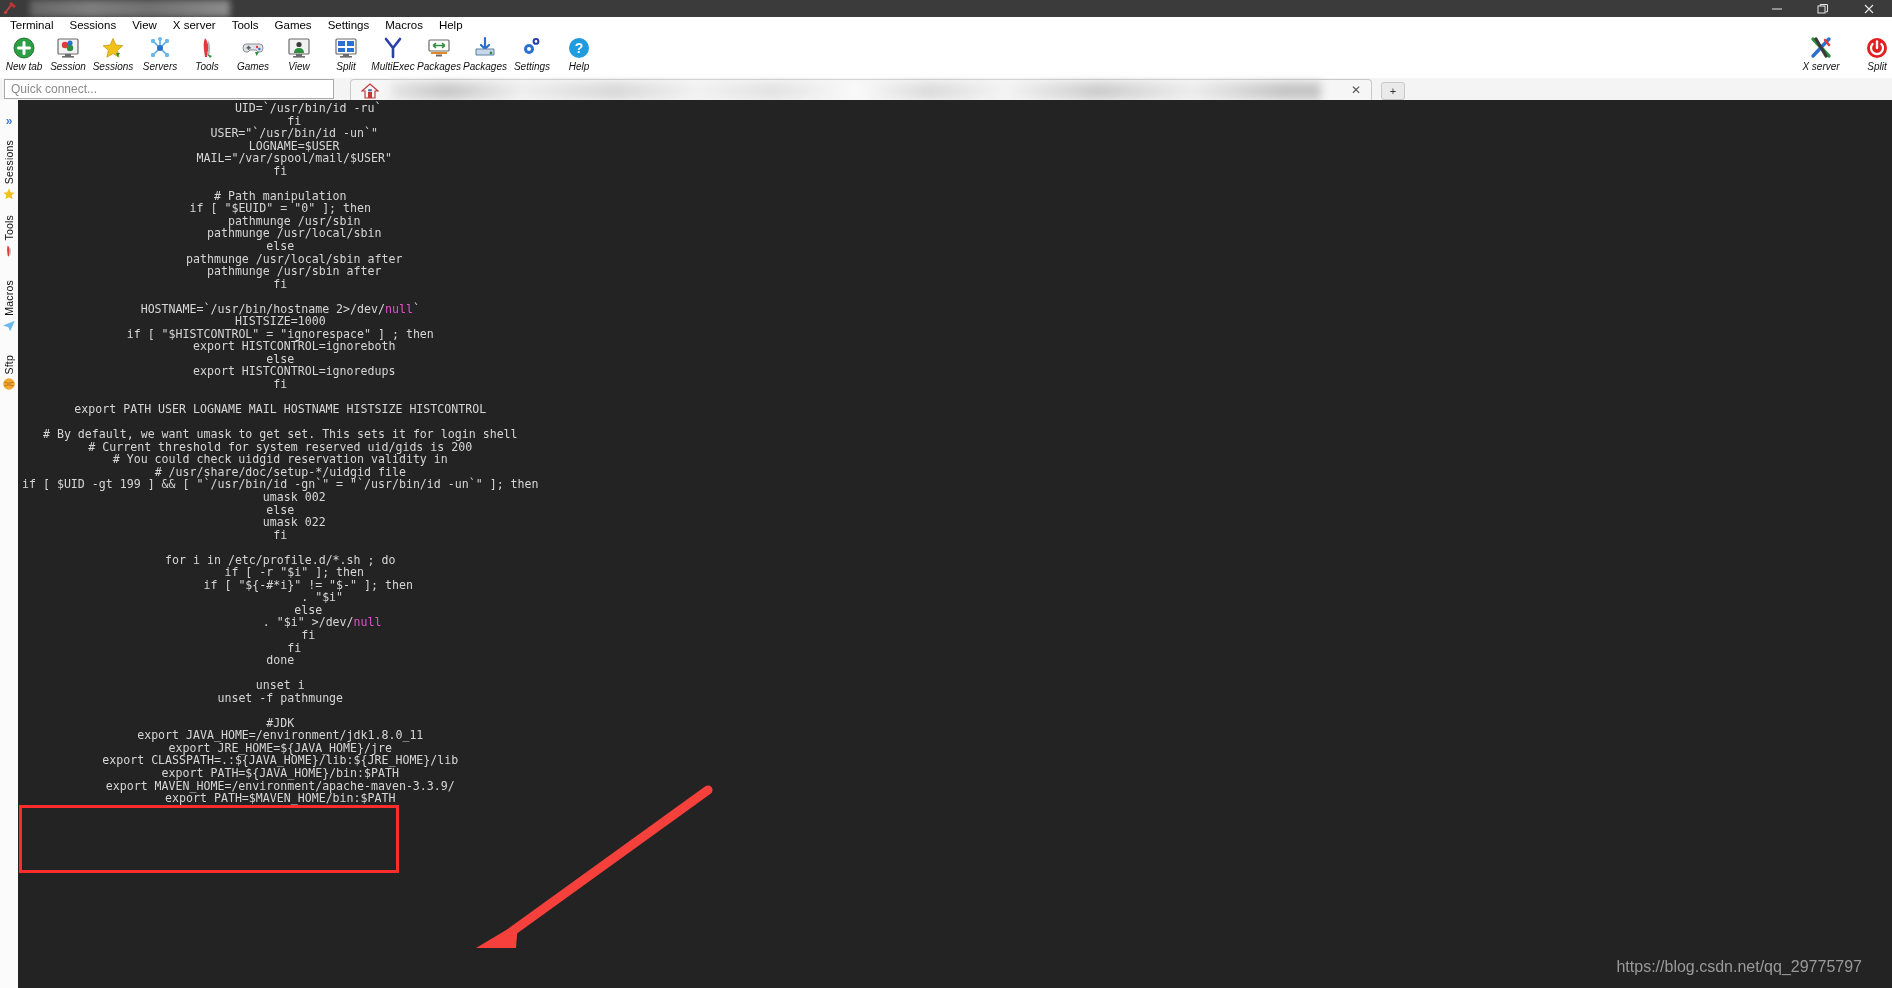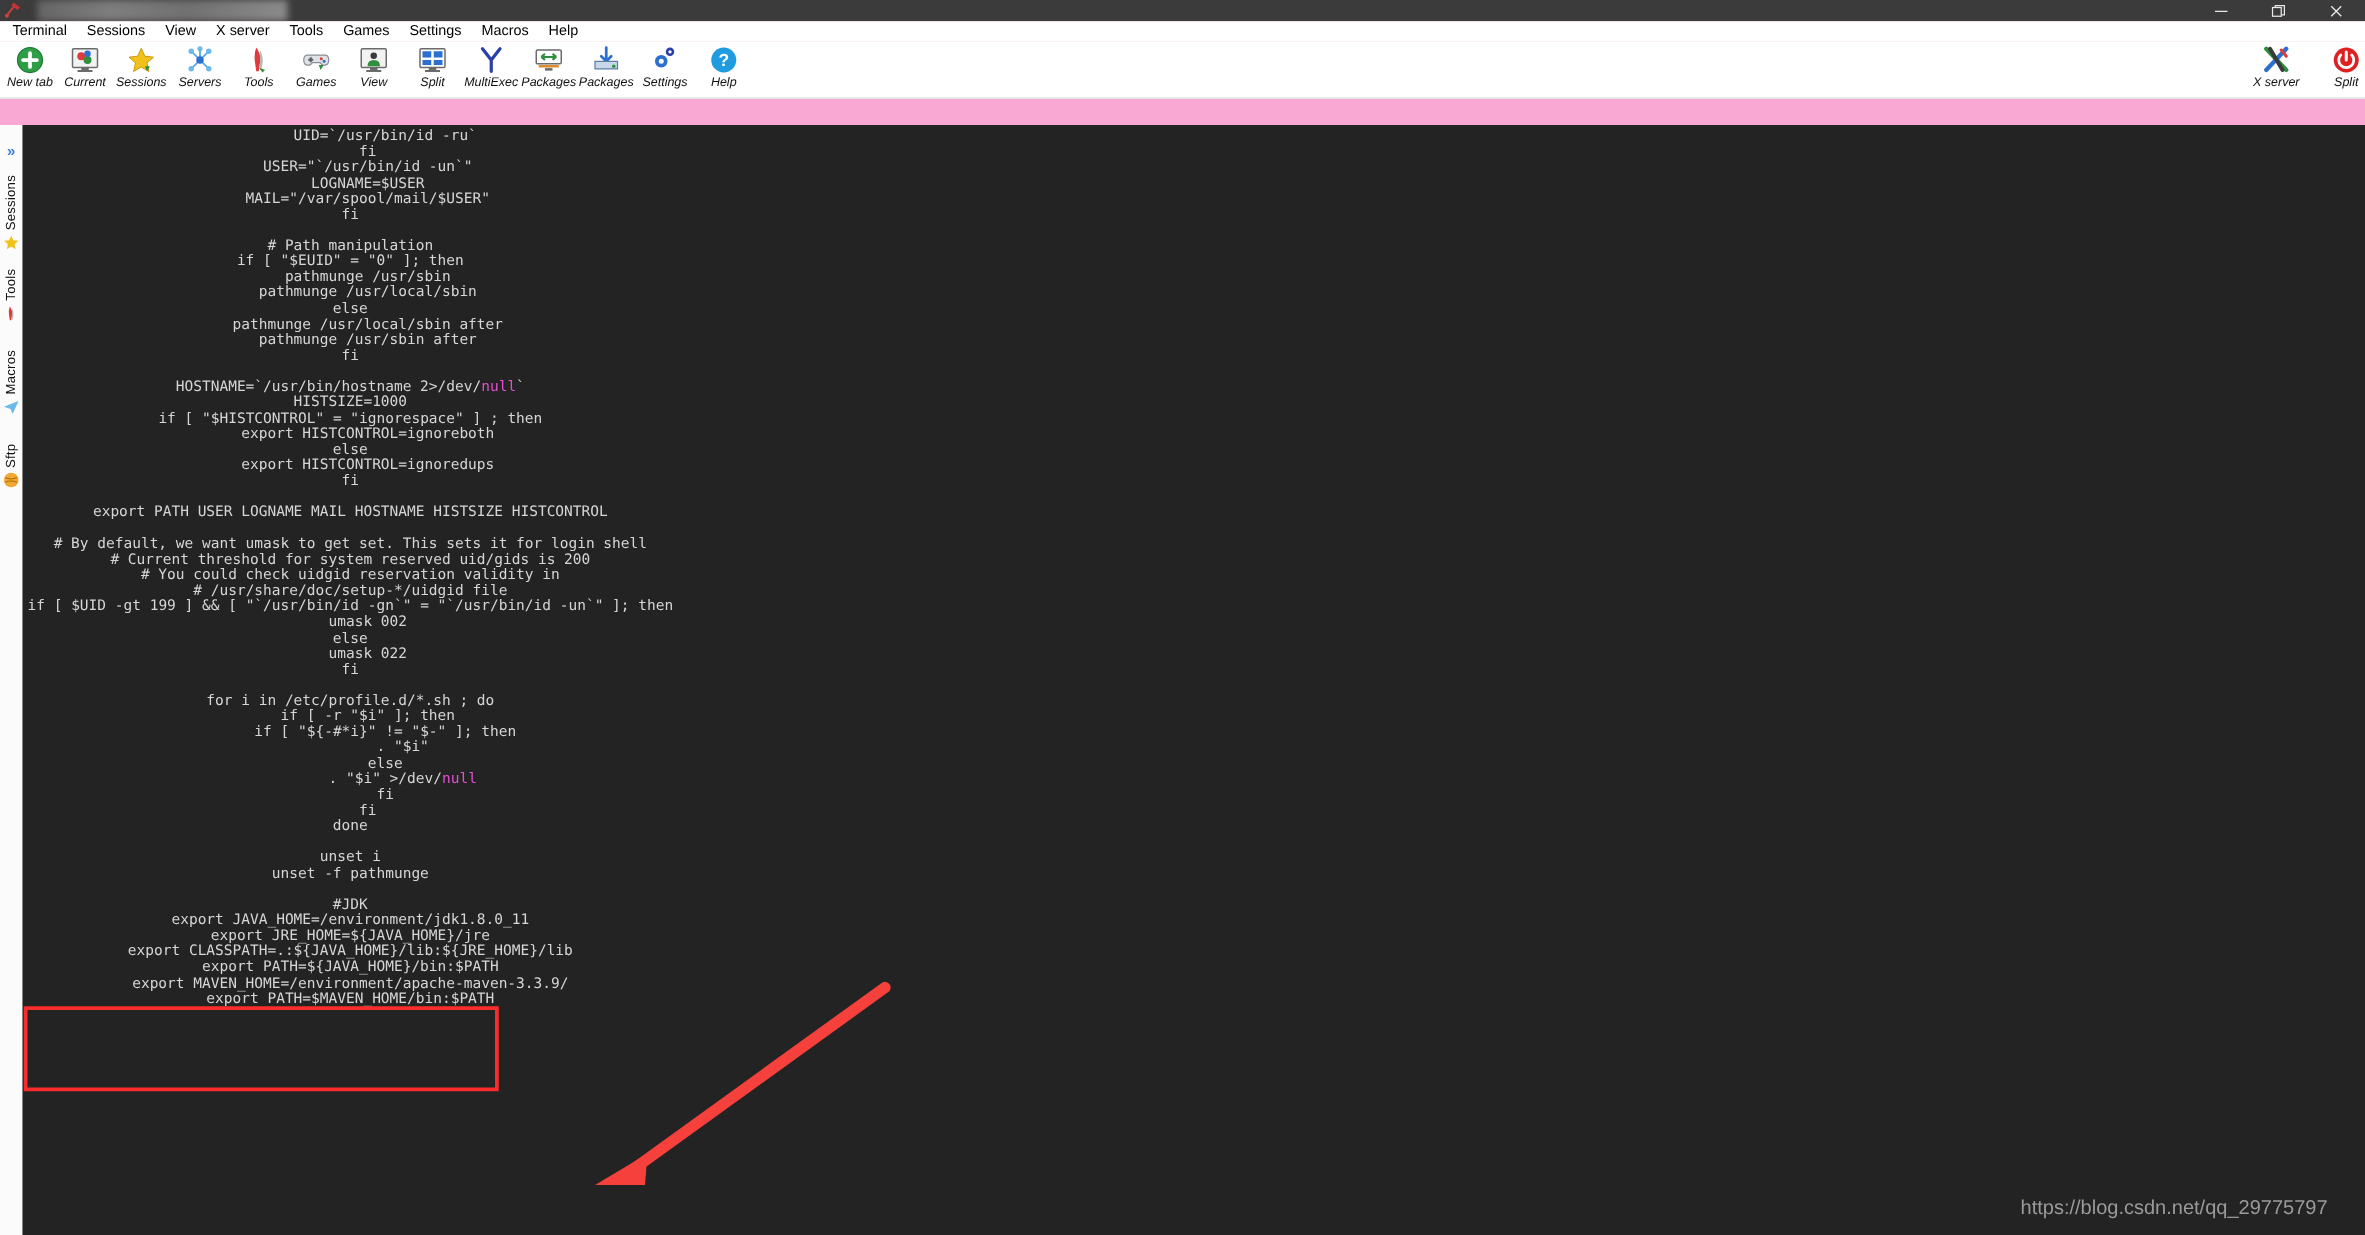--- a/index.html
+++ b/index.html
@@ -4,7 +4,7 @@
 <style>
   html,body{margin:0;padding:0;background:#fff;}
   body{width:1892px;height:988px;overflow:hidden;font-family:"Liberation Sans",sans-serif;}
-  .app{position:relative;width:1892px;height:988px;background:#f9a8d4;}
+  .app{position:relative;width:1892px;height:988px;background:#000000;}
 
   
   .titlebar{position:absolute;left:0;top:0;width:1892px;height:17px;background:#3b3b3b;}

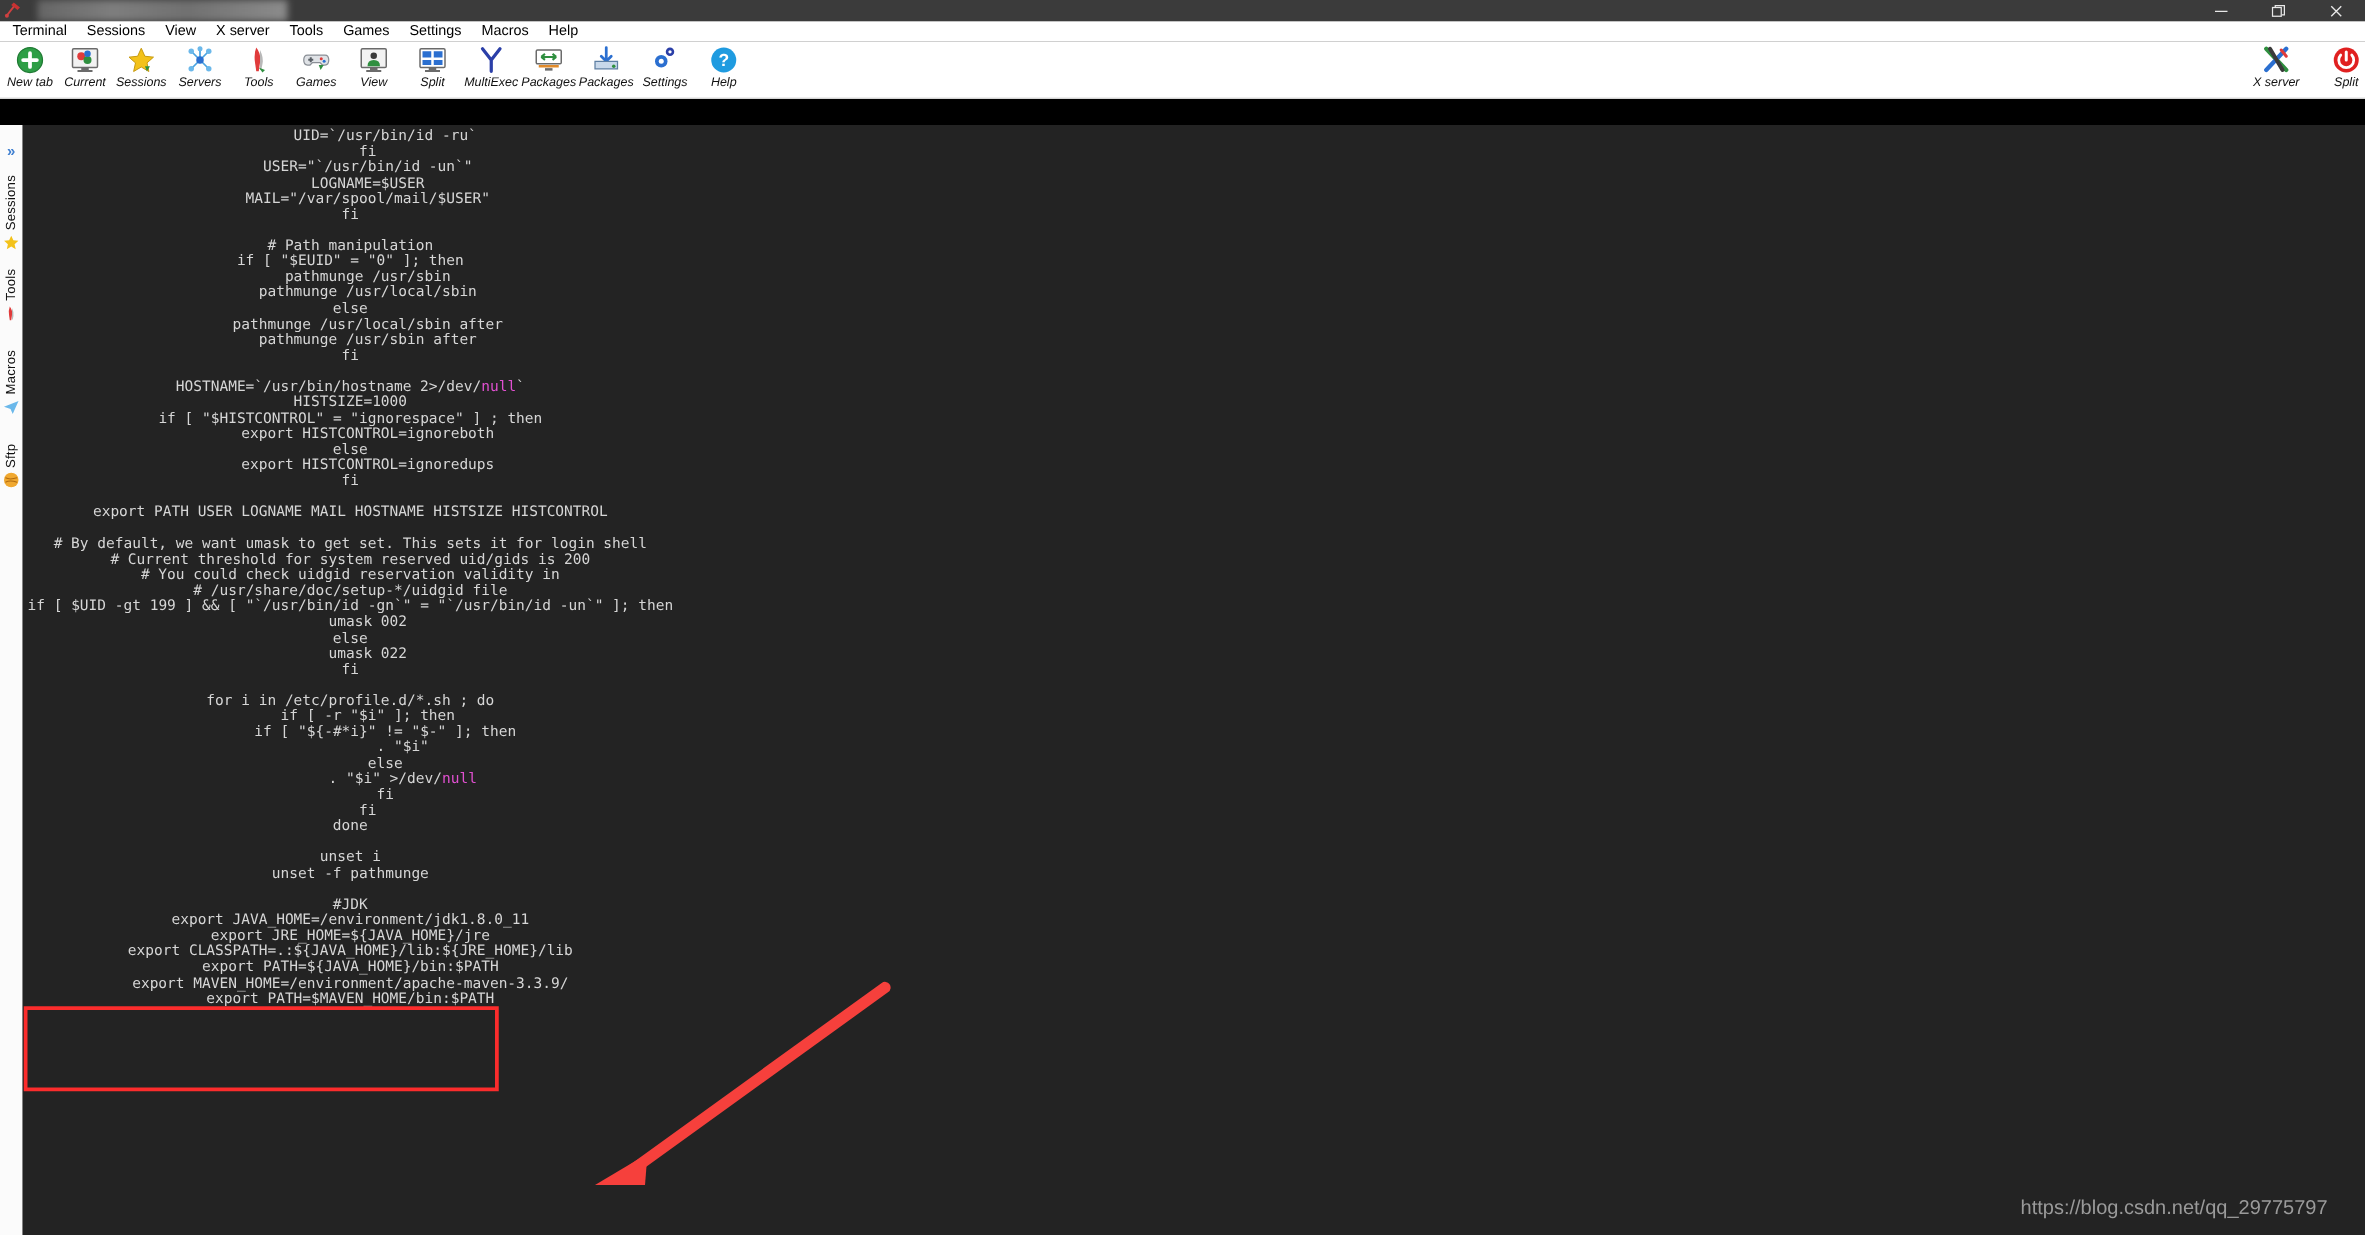--- a/index.html
+++ b/index.html
@@ -135,7 +135,7 @@
             <circle cx="14" cy="7" r="2.6" fill="#2b6fd0"></circle>
         </svg>
       </span>
-      <span class="lb">Current</span>
+      <span class="lb">Session</span>
     </div>
 
     <div class="tool" style="left:81px">

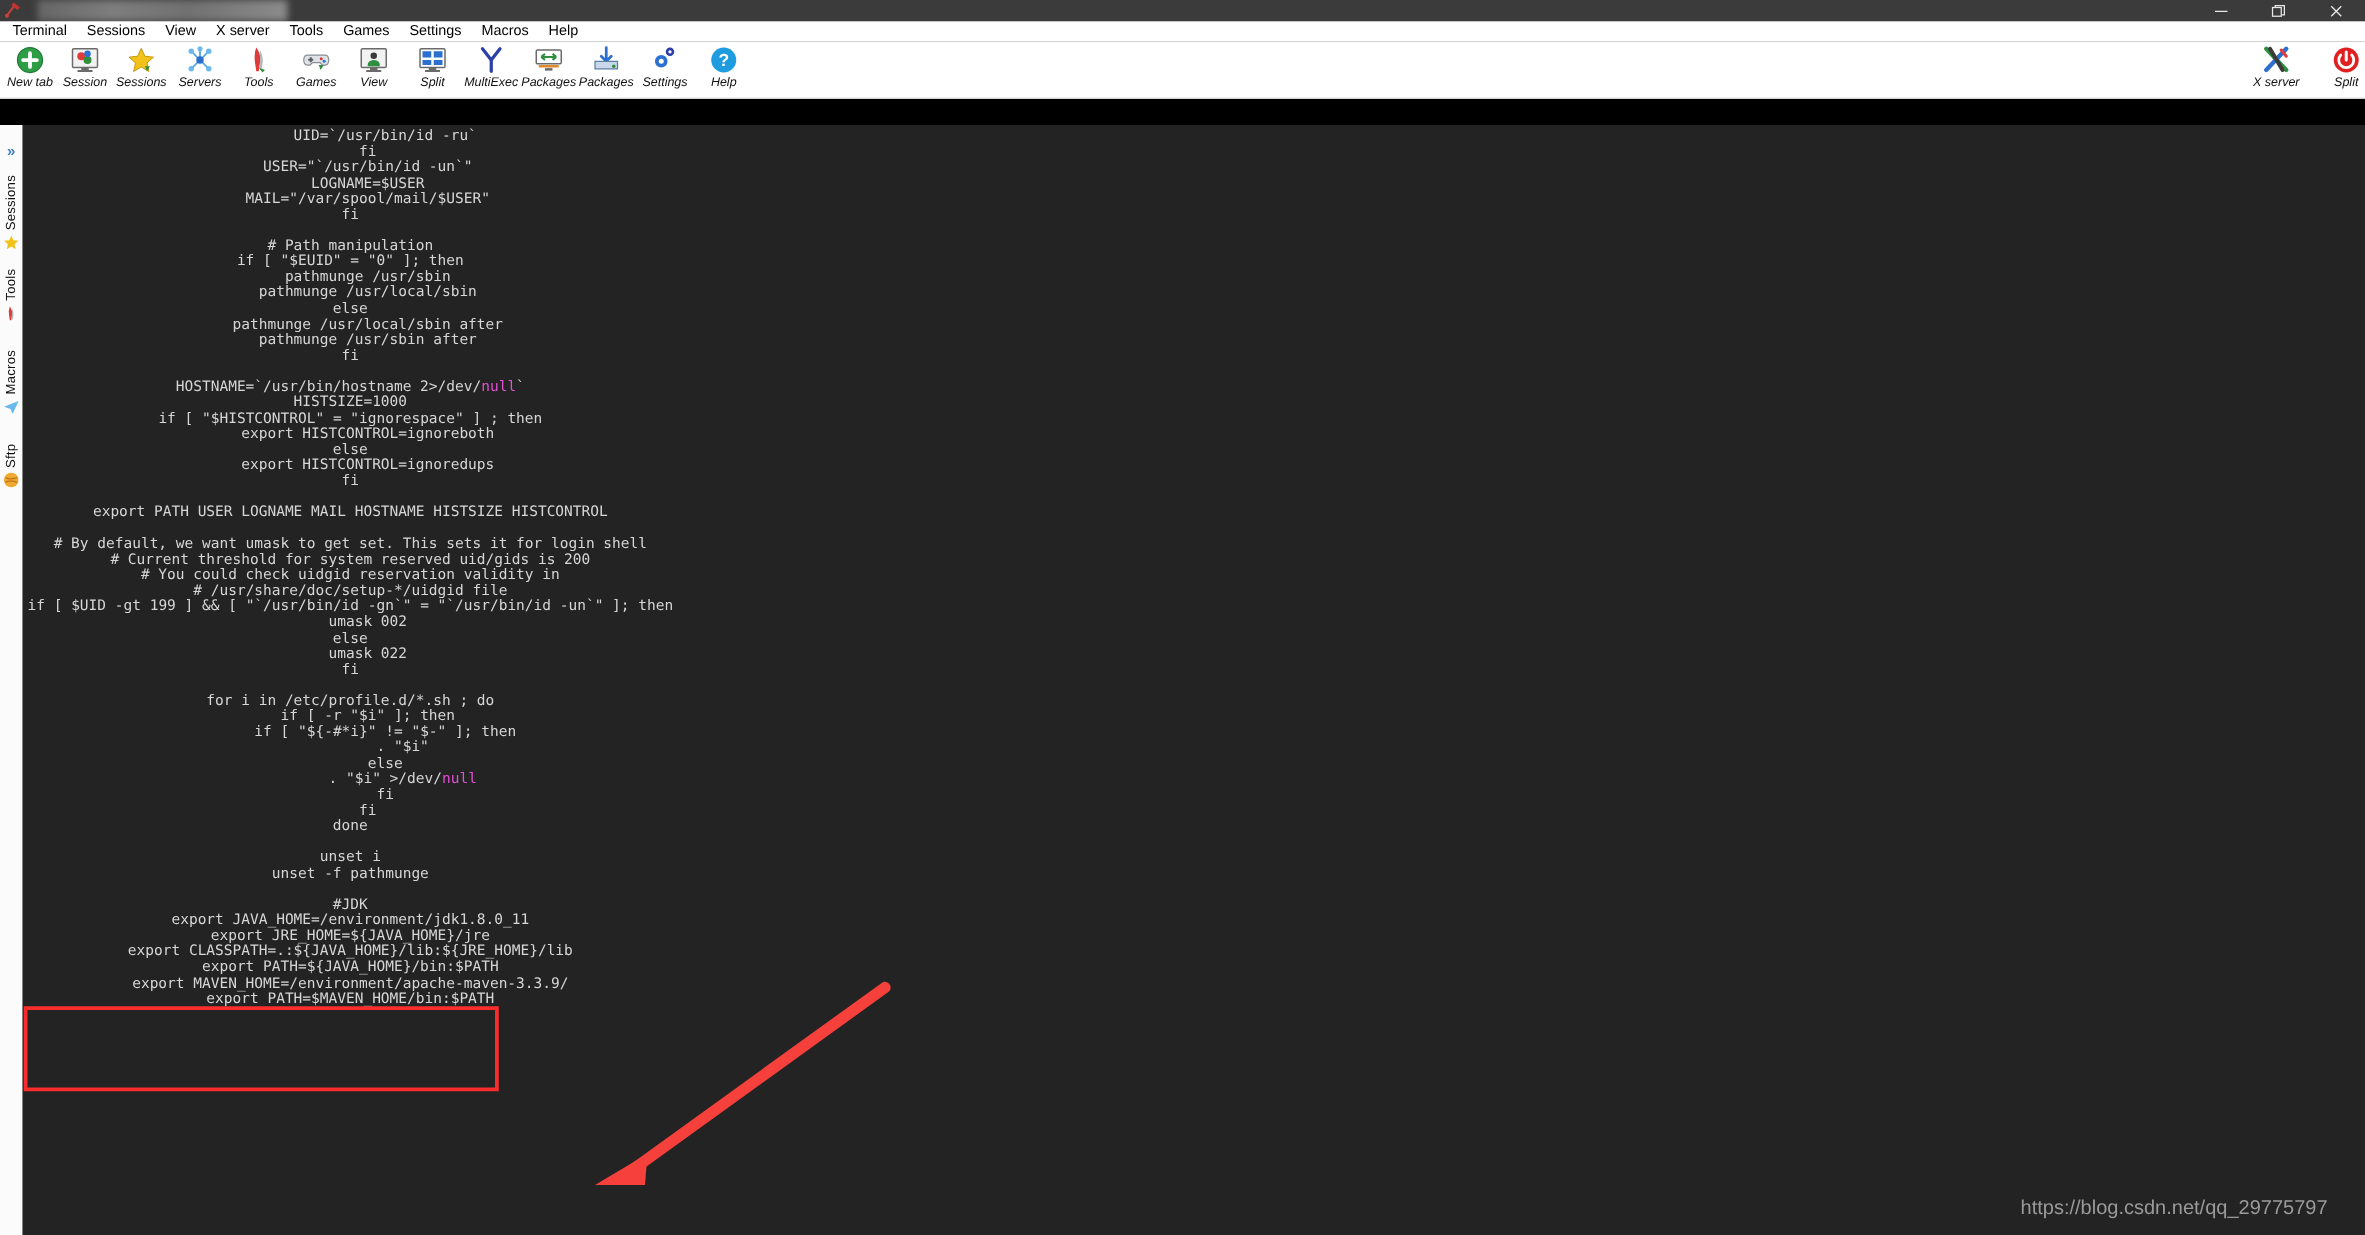--- a/index.html
+++ b/index.html
@@ -304,6 +304,22 @@
     </div>
   </div>
 
+  <div class="qcrow">
+    <div class="qc">Quick connect...</div>
+
+    <div class="tabstrip">
+      <div class="tab">
+        <svg class="tab-home" viewBox="0 0 18 16">
+          <path d="M9 1 L17 8 H14 V15 H4 V8 H1 Z" fill="none" stroke="#c23b3b" stroke-width="1.2"></path>
+          <rect x="7" y="9" width="4" height="6" fill="#c23b3b"></rect>
+          <rect x="7.2" y="6.2" width="3.6" height="2.2" fill="#4a6fa8"></rect>
+        </svg>
+        <div class="tab-blur"></div>
+        <div class="tab-x">✕</div>
+      </div>
+      <div class="tab-plus">+</div>
+    </div>
+  </div>
 
   <div class="dock">
     <div class="dock-chev">»</div>

